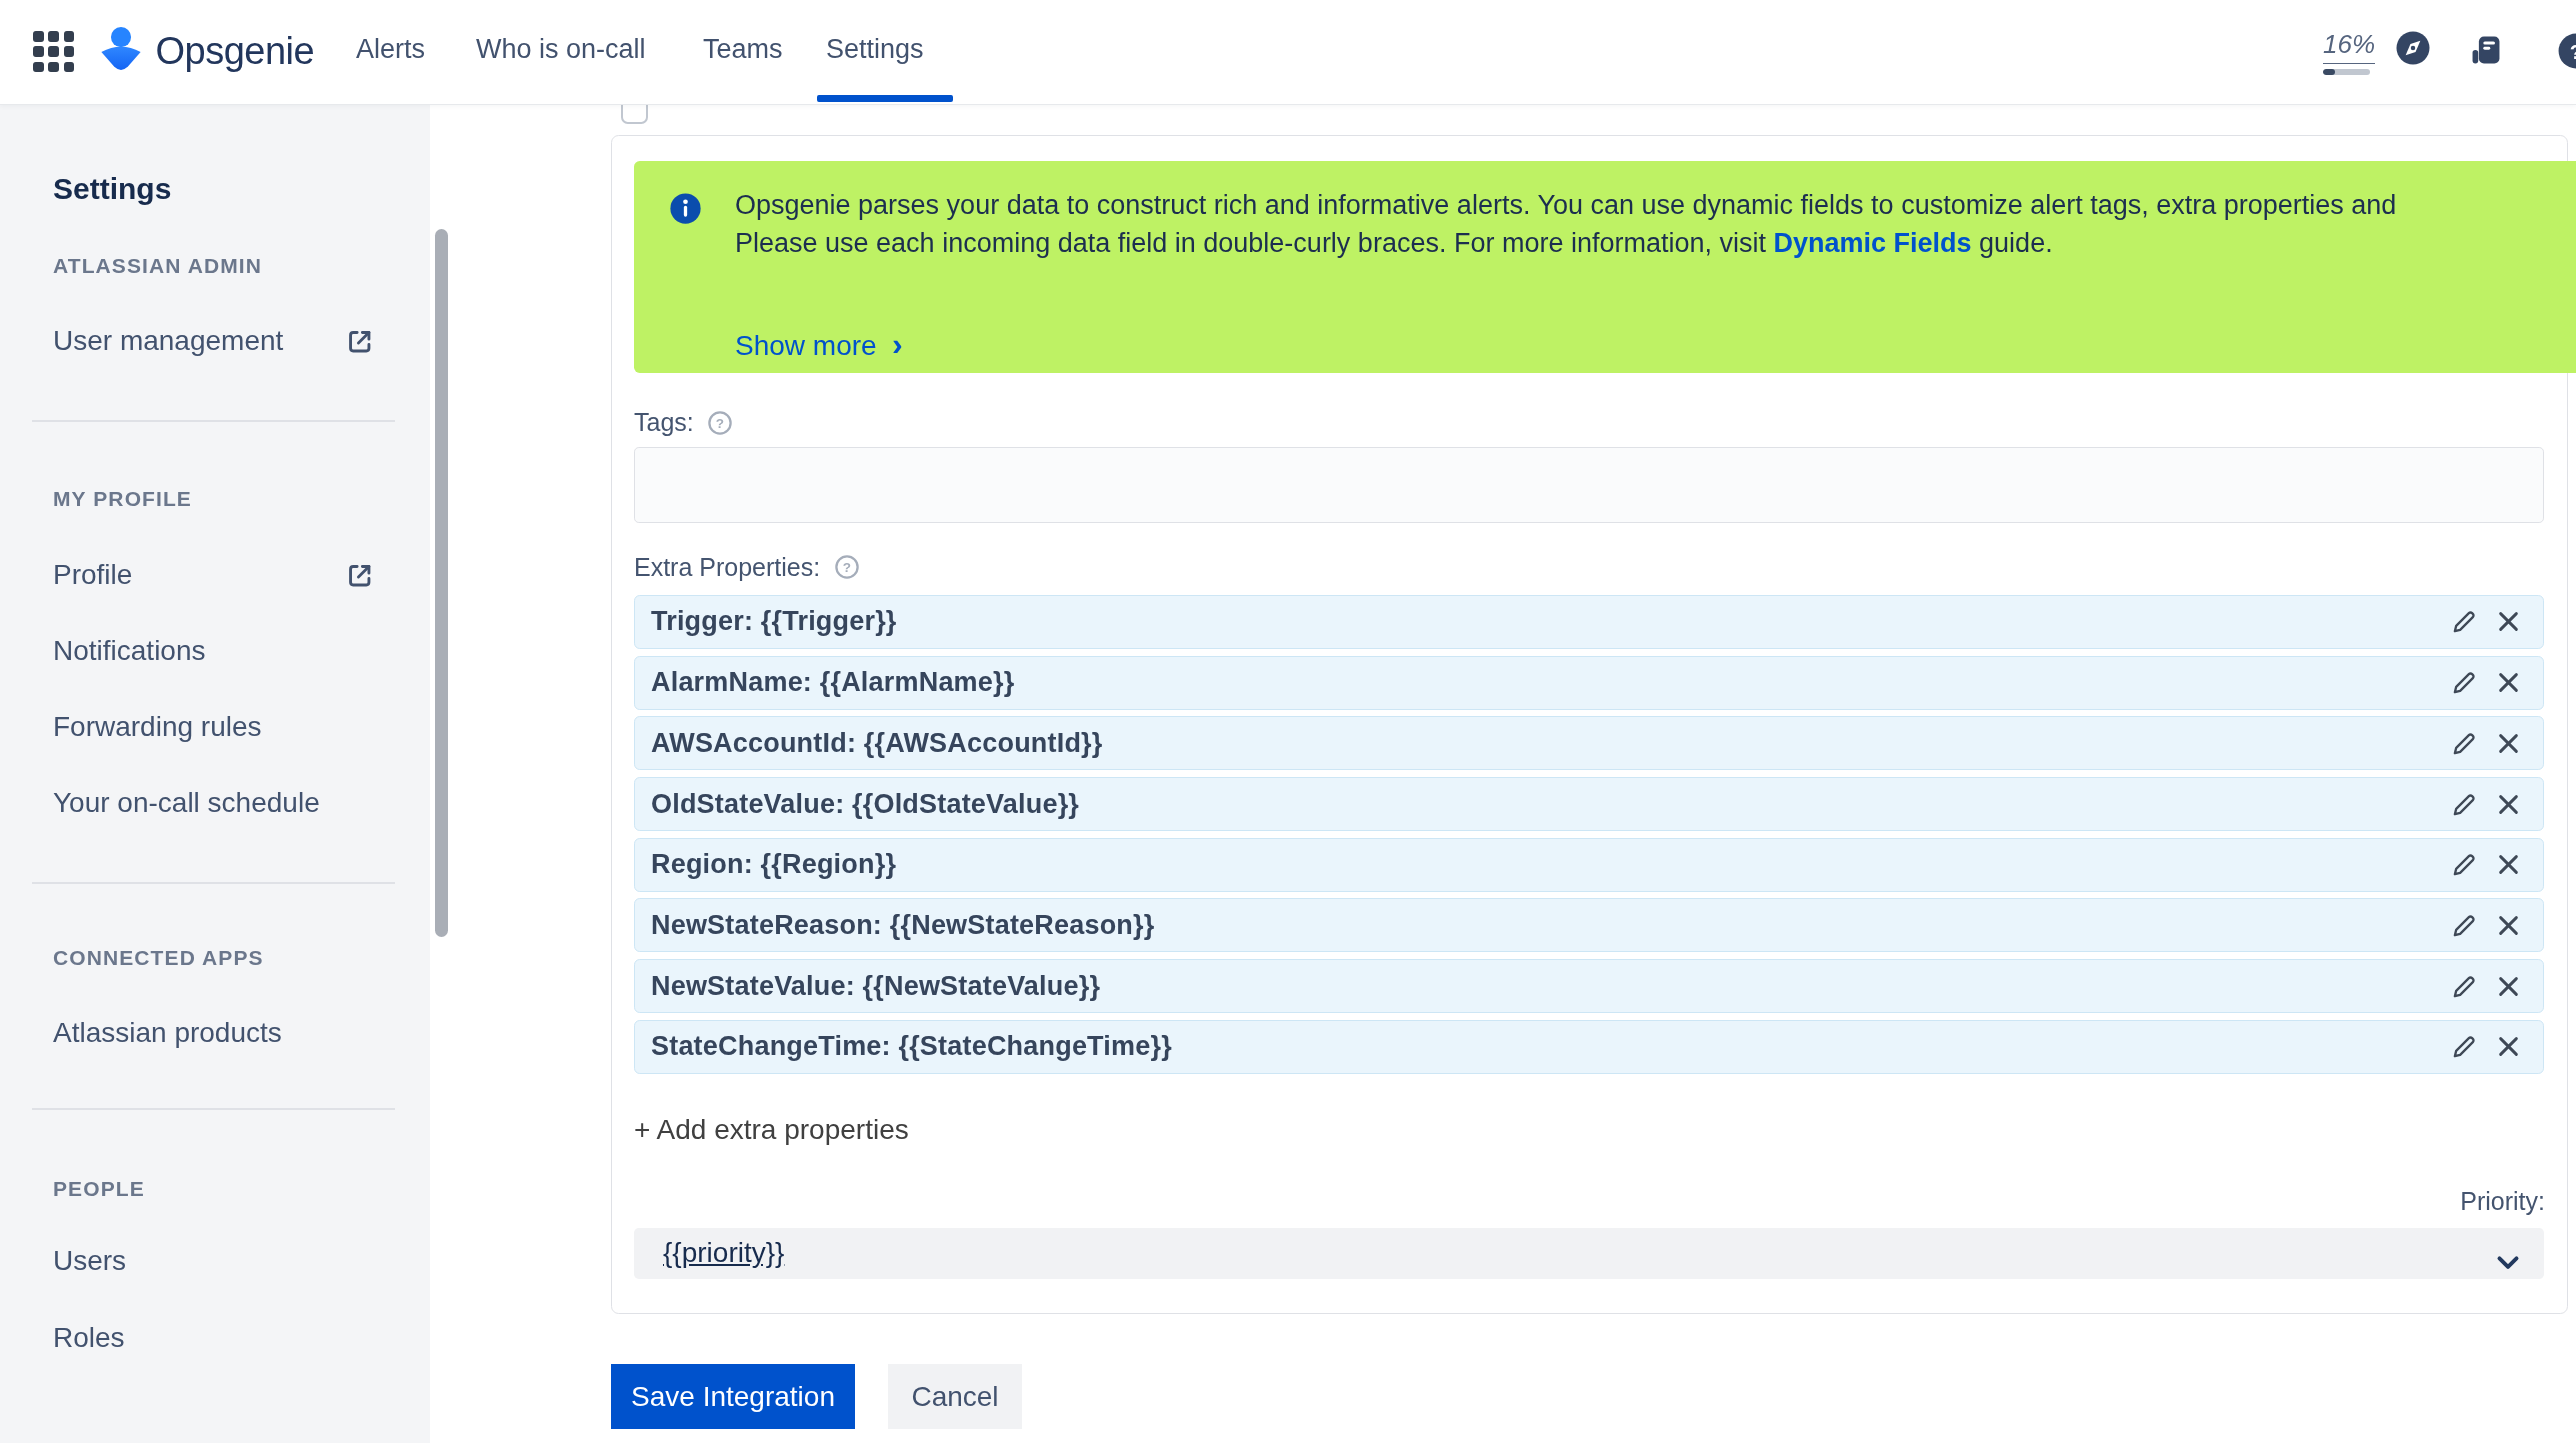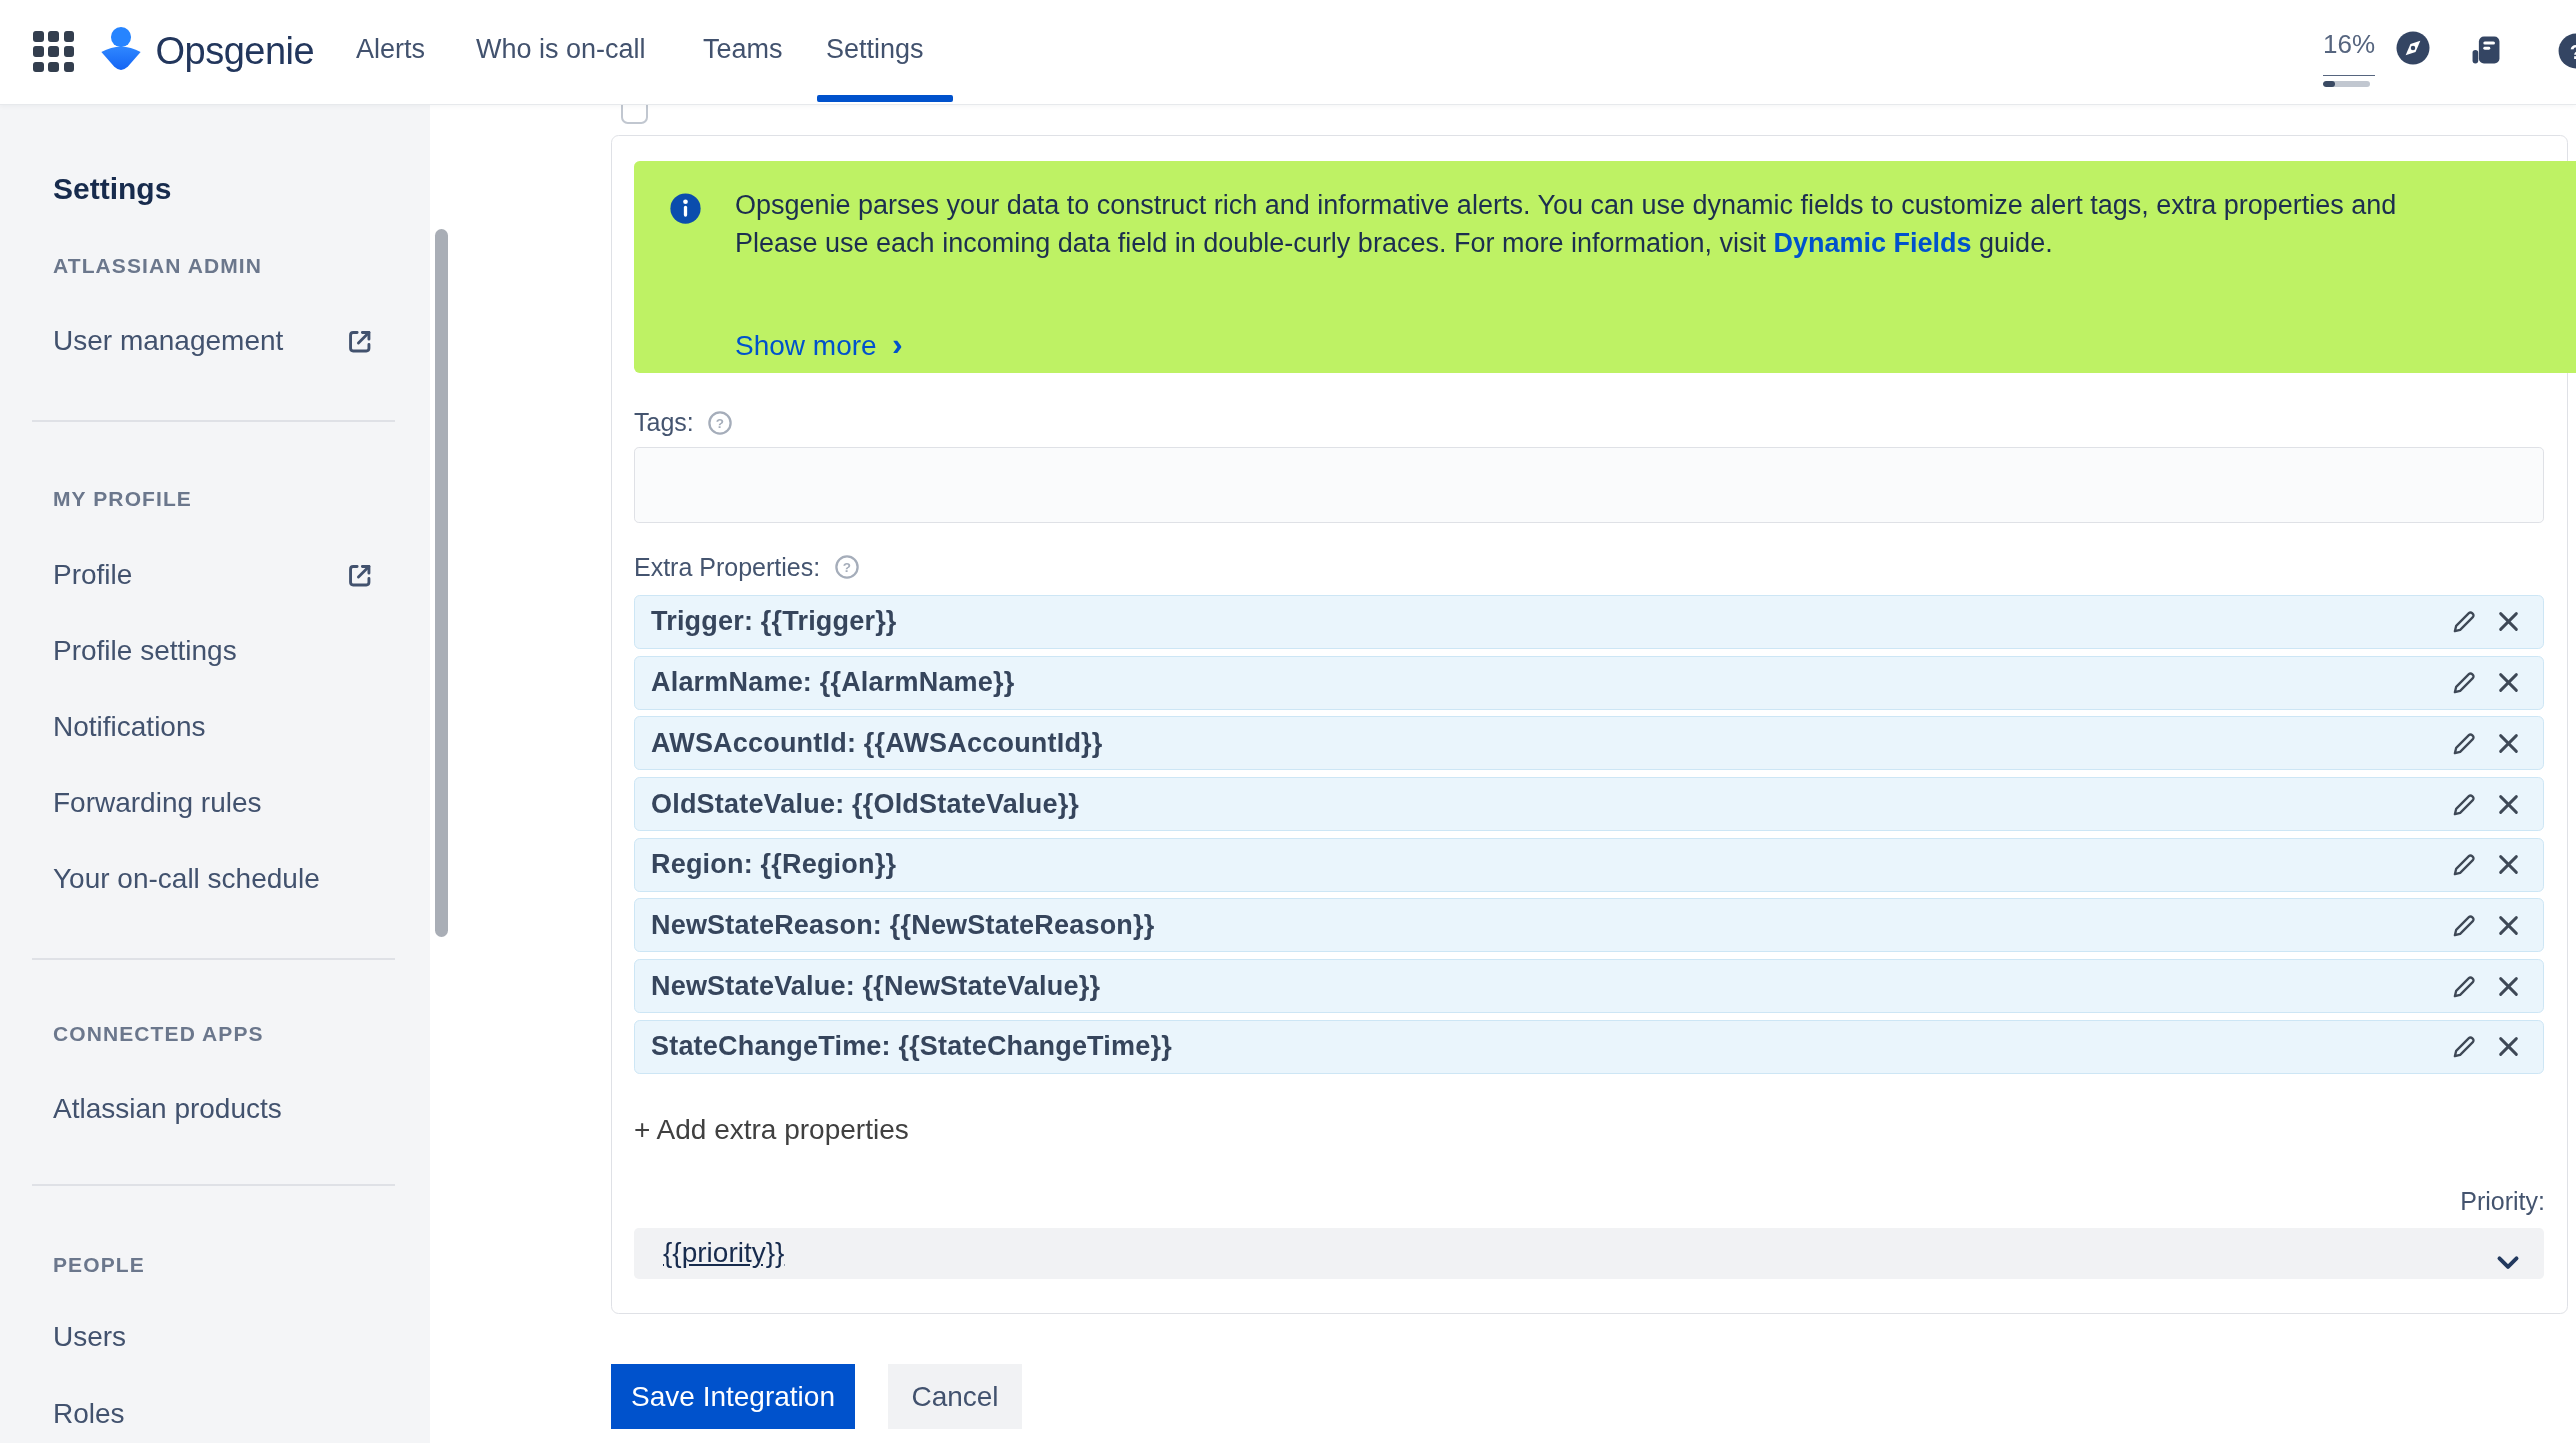--- a/index.html
+++ b/index.html
@@ -31,7 +31,7 @@
   .active-underline { position:absolute; left:817px; top:95px; width:136px; height:6.7px;
     background:#0052CC; border-radius:1.9px; }
   .usage { position:absolute; left:2323px; top:29px; width:48px; cursor:pointer; }
-  .usage-text { font-size:26px; color:#56657F; border-bottom:1.9px solid #56657F; padding-bottom:15px; display:inline-block; }
+  .usage-text { font-size:26px; color:#56657F; border-bottom:1.9px solid #56657F; padding-bottom:3px; display:inline-block;font-style:italic; }
   .usage-bar { margin-top:4.8px; width:47px; height:6.7px; background:#C1C7D0; border-radius:3.8px; position:relative; overflow:hidden; }
   .usage-fill { position:absolute; left:0; top:0; height:6.7px; width:12.4px; background:#3A4A63; border-radius:3.8px; }
   .nav-icon { position:absolute; cursor:pointer; }

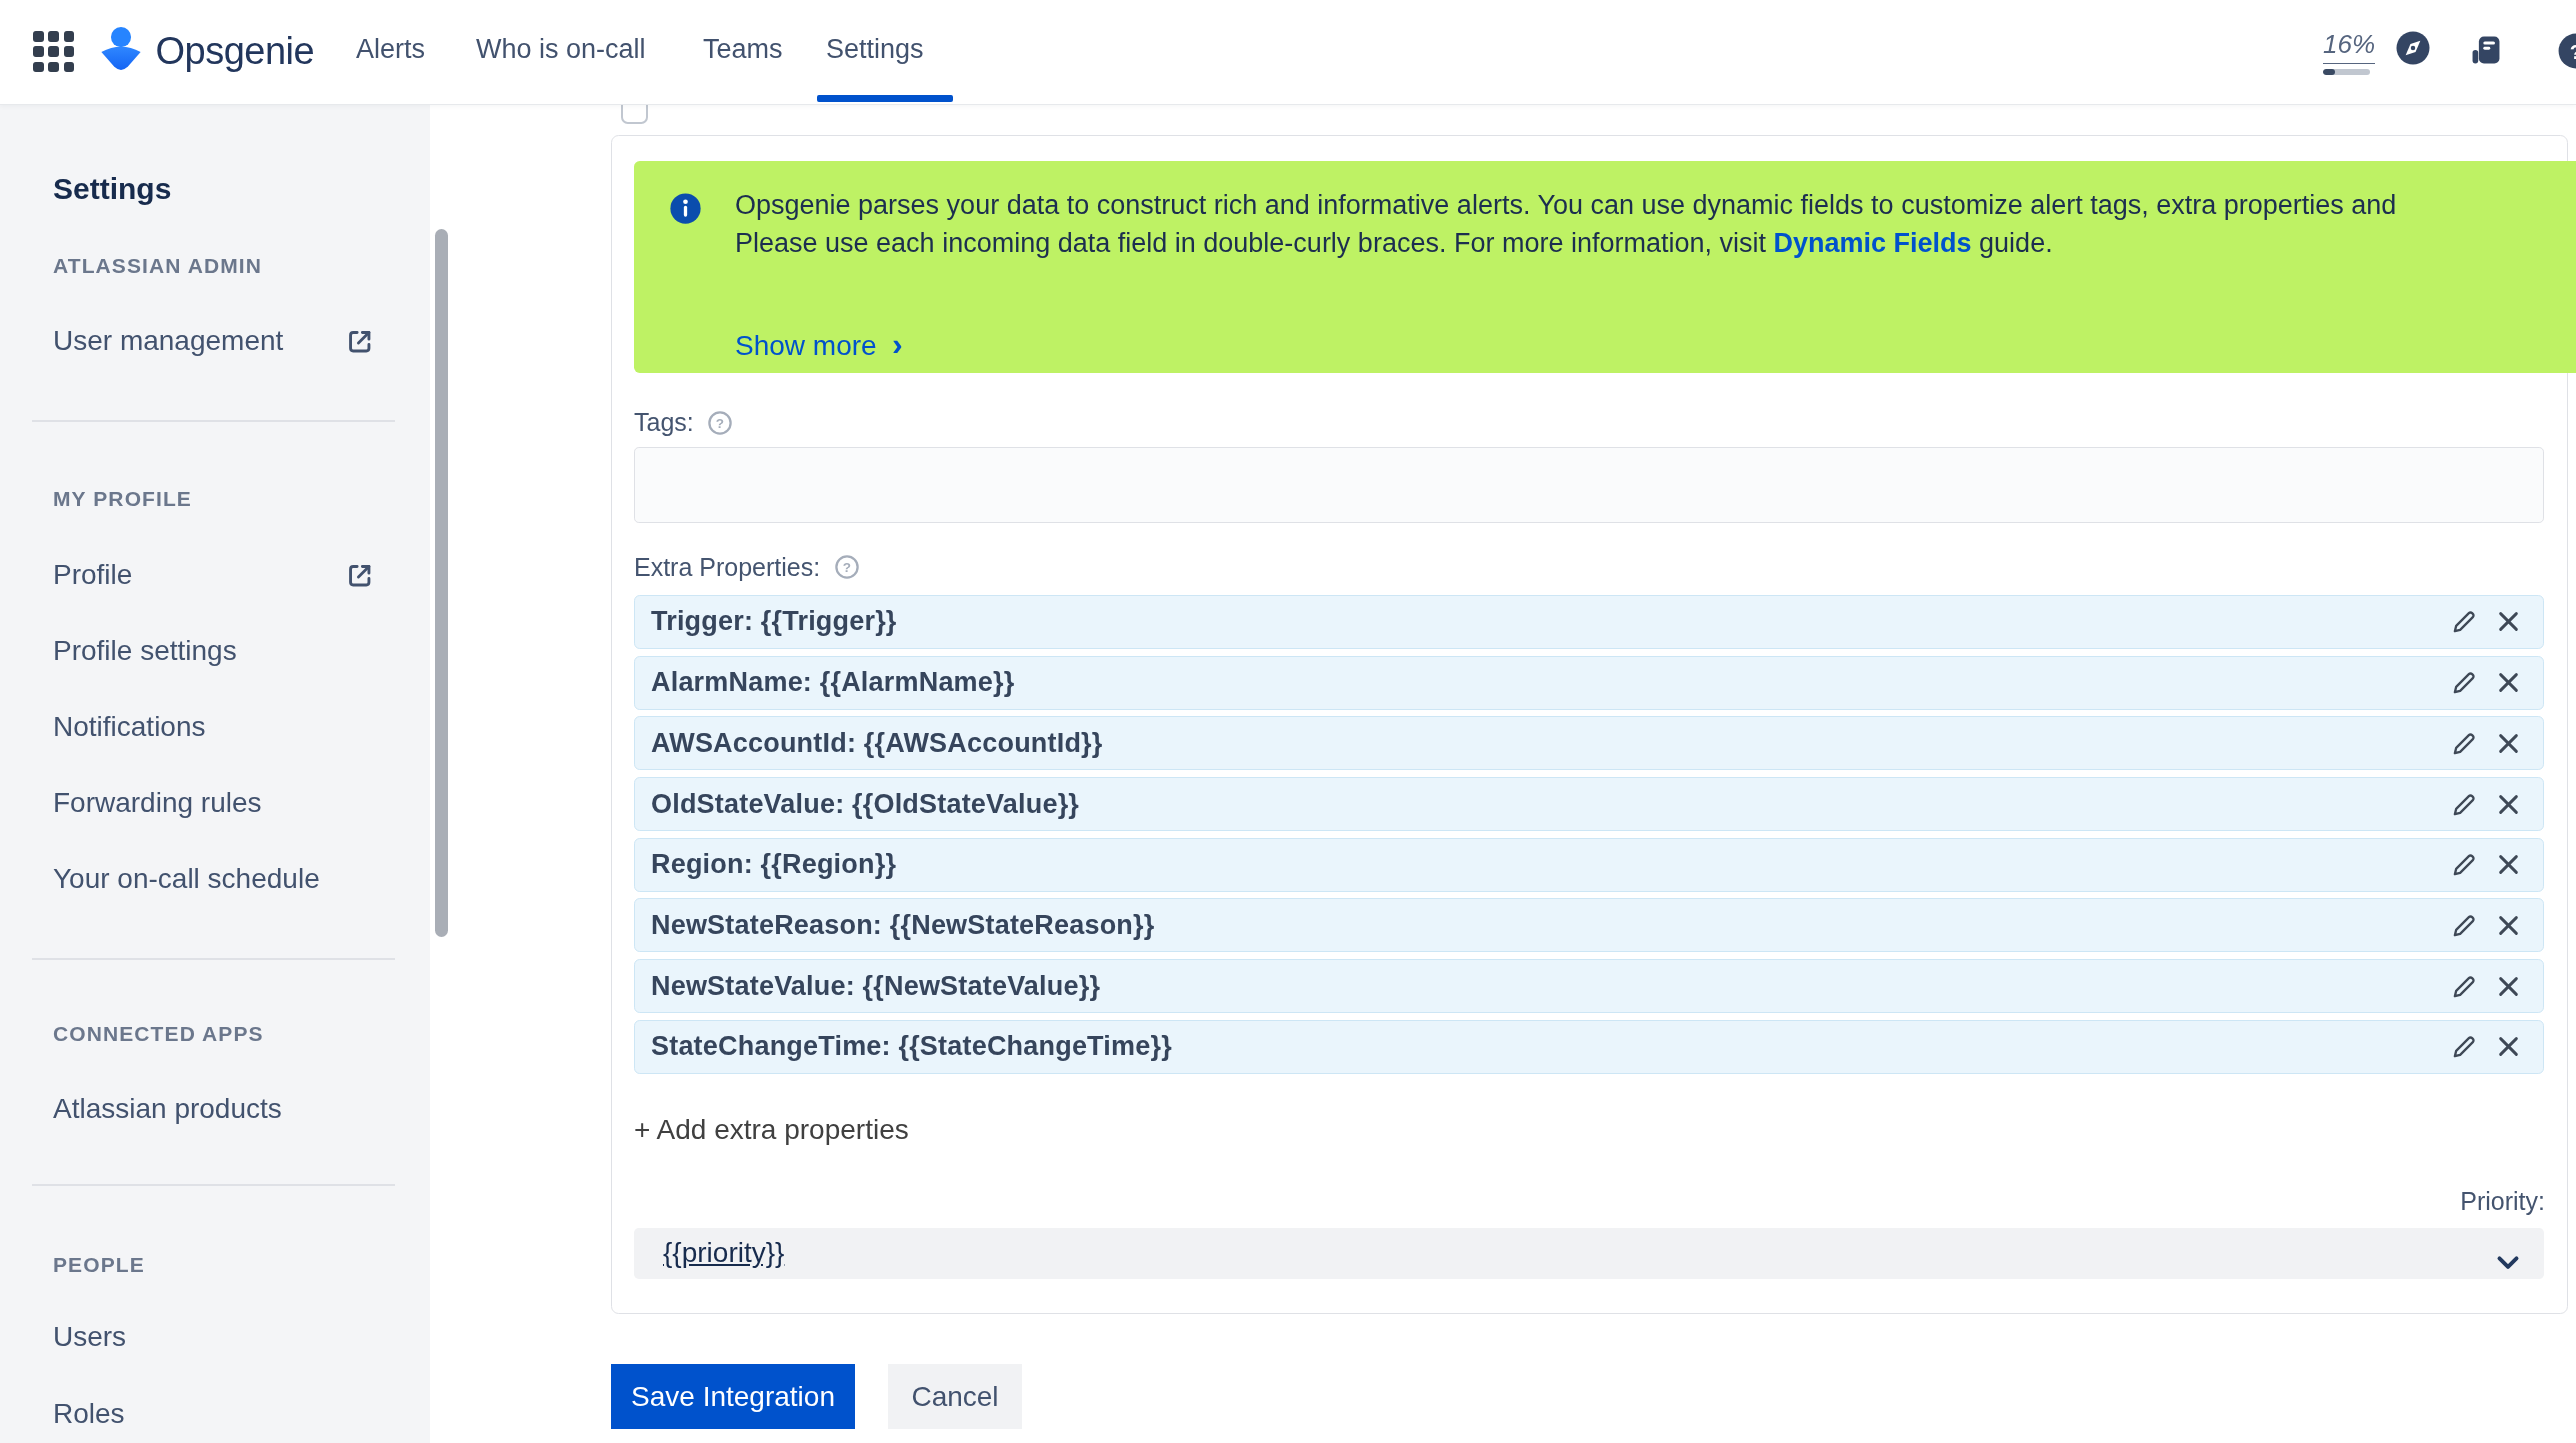--- a/index.html
+++ b/index.html
@@ -180,9 +180,6 @@
     </svg>
   </div>
   <div class="sb-item">
-    <span>Profile settings</span>
-  </div>
-  <div class="sb-item">
     <span>Notifications</span>
   </div>
   <div class="sb-item">

